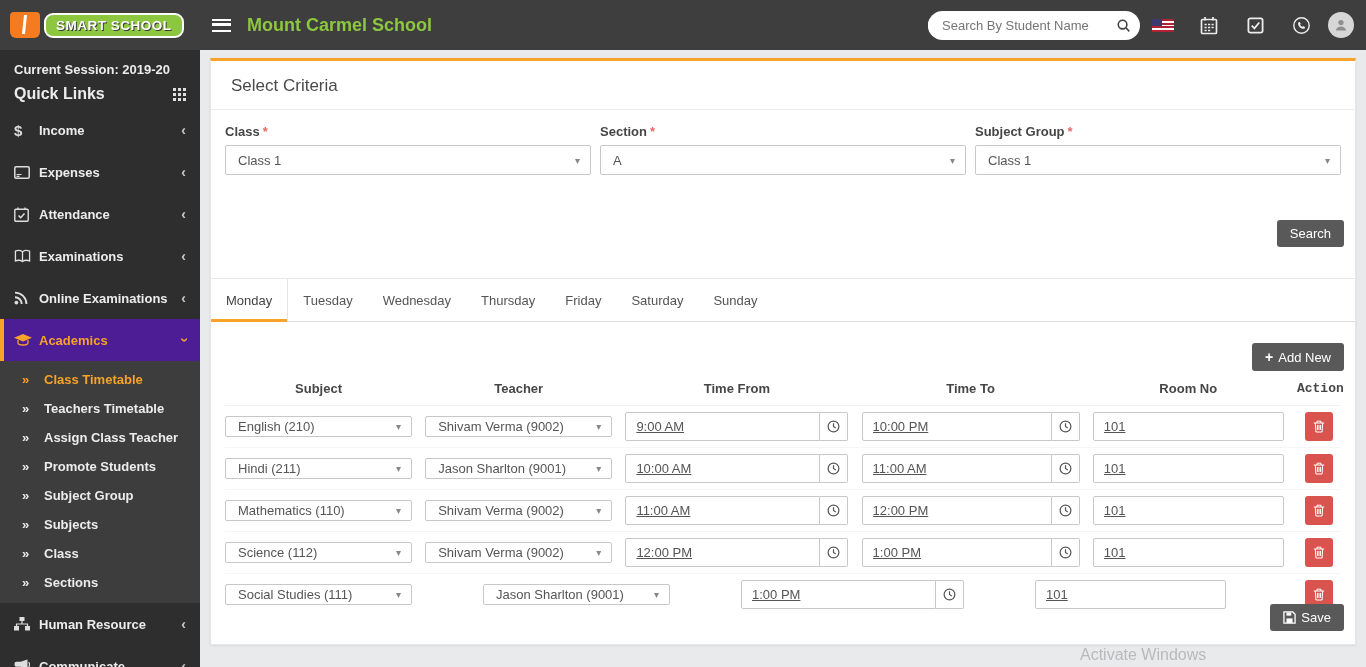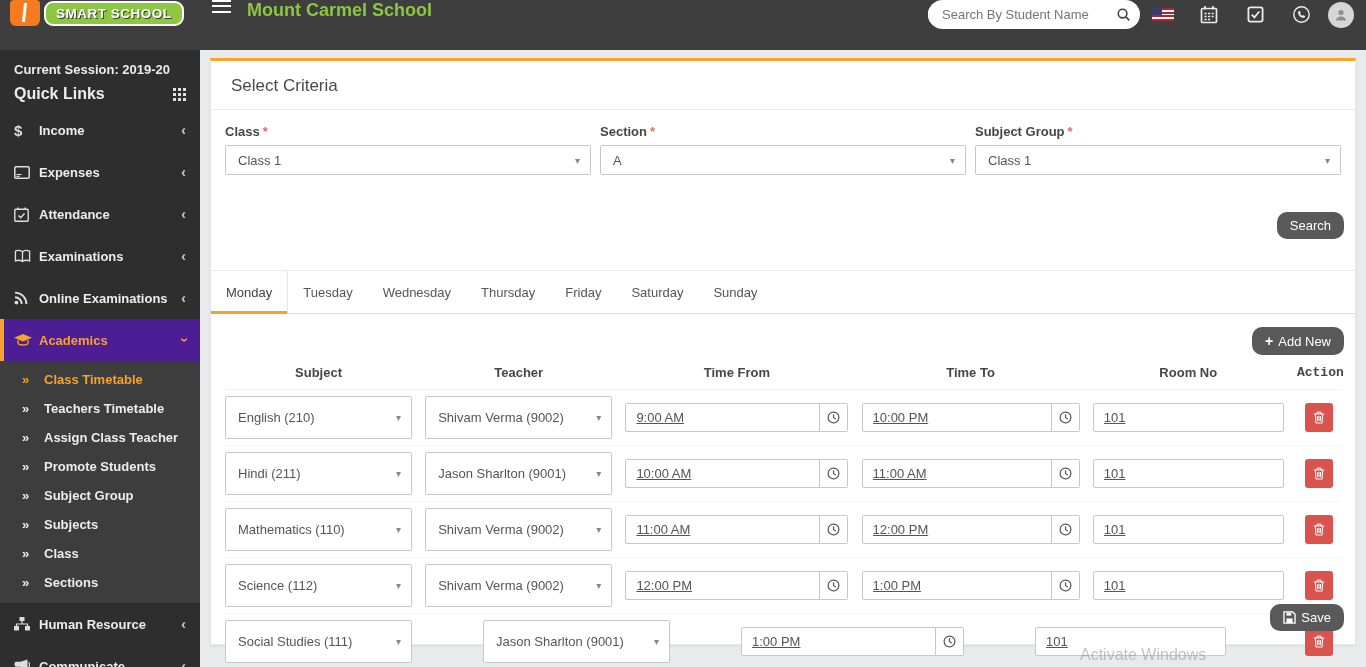--- a/index.html
+++ b/index.html
@@ -6,7 +6,7 @@
   html,body { width:1366px; height:667px; overflow:hidden; font-family:"Liberation Sans", sans-serif; background:#e9eaec; }
 
   
-  .navbar { position:fixed; top:0; left:0; width:1366px; height:50px; background:#3e3e3e; display:flex; align-items:flex-start; z-index:50; }
+  .navbar { position:fixed; top:0; left:0; width:1366px; height:50px; background:#3e3e3e; display:flex; align-items:center; z-index:50; }
   .logo-area { width:200px; display:flex; align-items:center; padding-left:10px; flex-shrink:0; }
   .logo-book { width:30px; height:26px; background:#f47b20; border-radius:4px 4px 6px 6px; position:relative; flex-shrink:0; }
   .logo-book::after { content:''; position:absolute; left:13px; top:3px; width:3px; height:19px; background:#fff; transform:skewX(-6deg); }

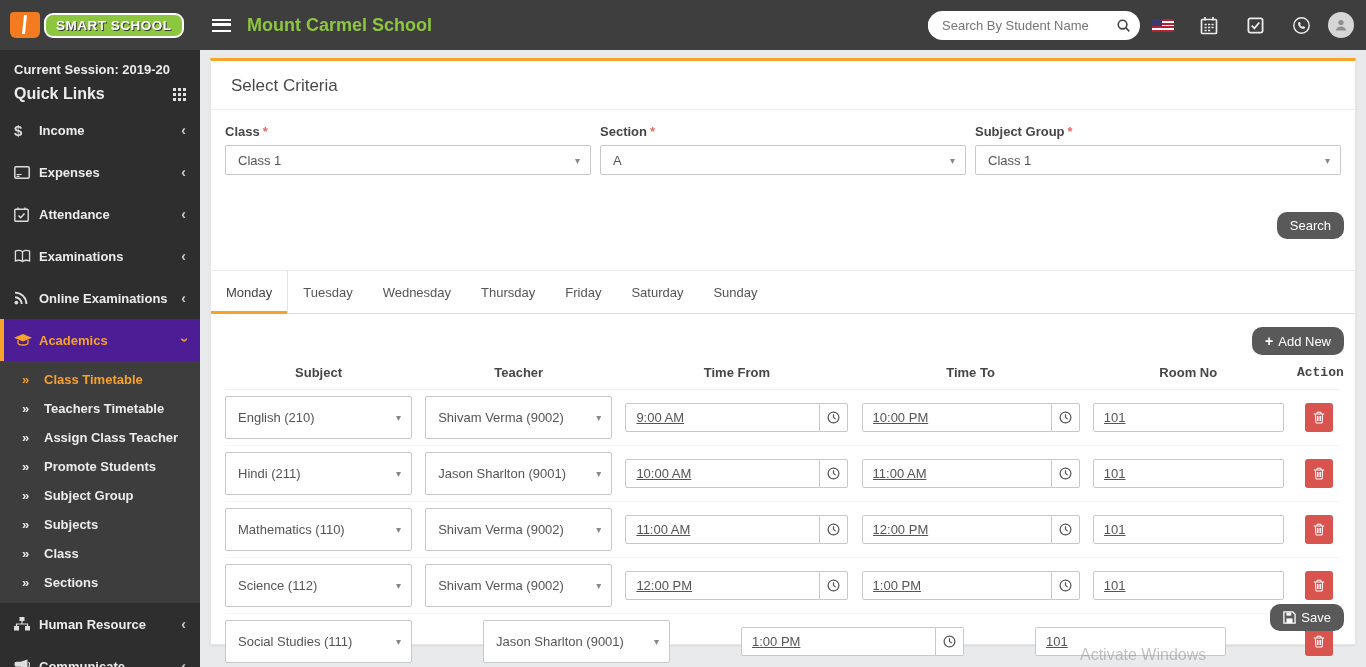--- a/index.html
+++ b/index.html
@@ -52,7 +52,7 @@
   .caret { color:#888; font-size:10px; }
 
   .search-row { display:flex; justify-content:flex-end; padding:37px 11px 0 0; }
-  .btn { background:#595959; color:#fff; font-size:13px; border:none; border-radius:10px; padding:6px 13px; cursor:pointer; font-family:"Liberation Sans", sans-serif; display:inline-flex; align-items:center; gap:5px; }
+  .btn { background:#595959; color:#fff; font-size:13px; border:none; border-radius:3px; padding:6px 13px; cursor:pointer; font-family:"Liberation Sans", sans-serif; display:inline-flex; align-items:center; gap:5px;margin-top:8px; }
 
   .tabs { margin-top:31px; border-top:1px solid #e9e9e9; border-bottom:1px solid #ddd; display:flex; height:44px; }
   .tab { padding:0 15px; line-height:43px; font-size:13px; color:#555; cursor:pointer; position:relative; }

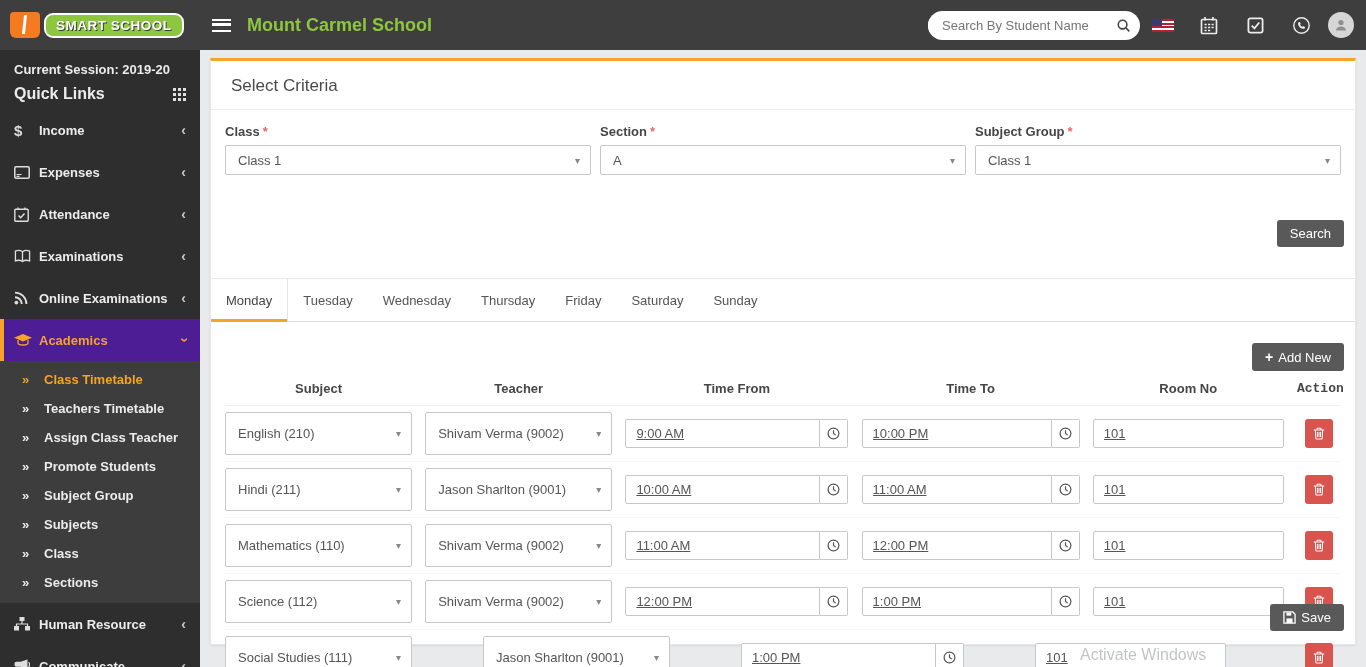--- a/index.html
+++ b/index.html
@@ -76,7 +76,7 @@
   .time-group { display:flex; }
   .time-group .input { border-radius:2px 0 0 2px; }
   .time-addon { width:28px; flex-shrink:0; border:1px solid #c8c8c8; border-left:none; border-radius:0 2px 2px 0; background:#fff; display:flex; align-items:center; justify-content:center; cursor:pointer; }
-  .sel-sm { height:43px; }
+  .sel-sm { height:21px; }
   .del-btn { width:28px; height:29px; background:#d9534f; border:none; border-radius:3px; display:flex; align-items:center; justify-content:center; cursor:pointer; margin:0 auto; }
   .save-row { position:absolute; bottom:13px; right:11px; }
 

